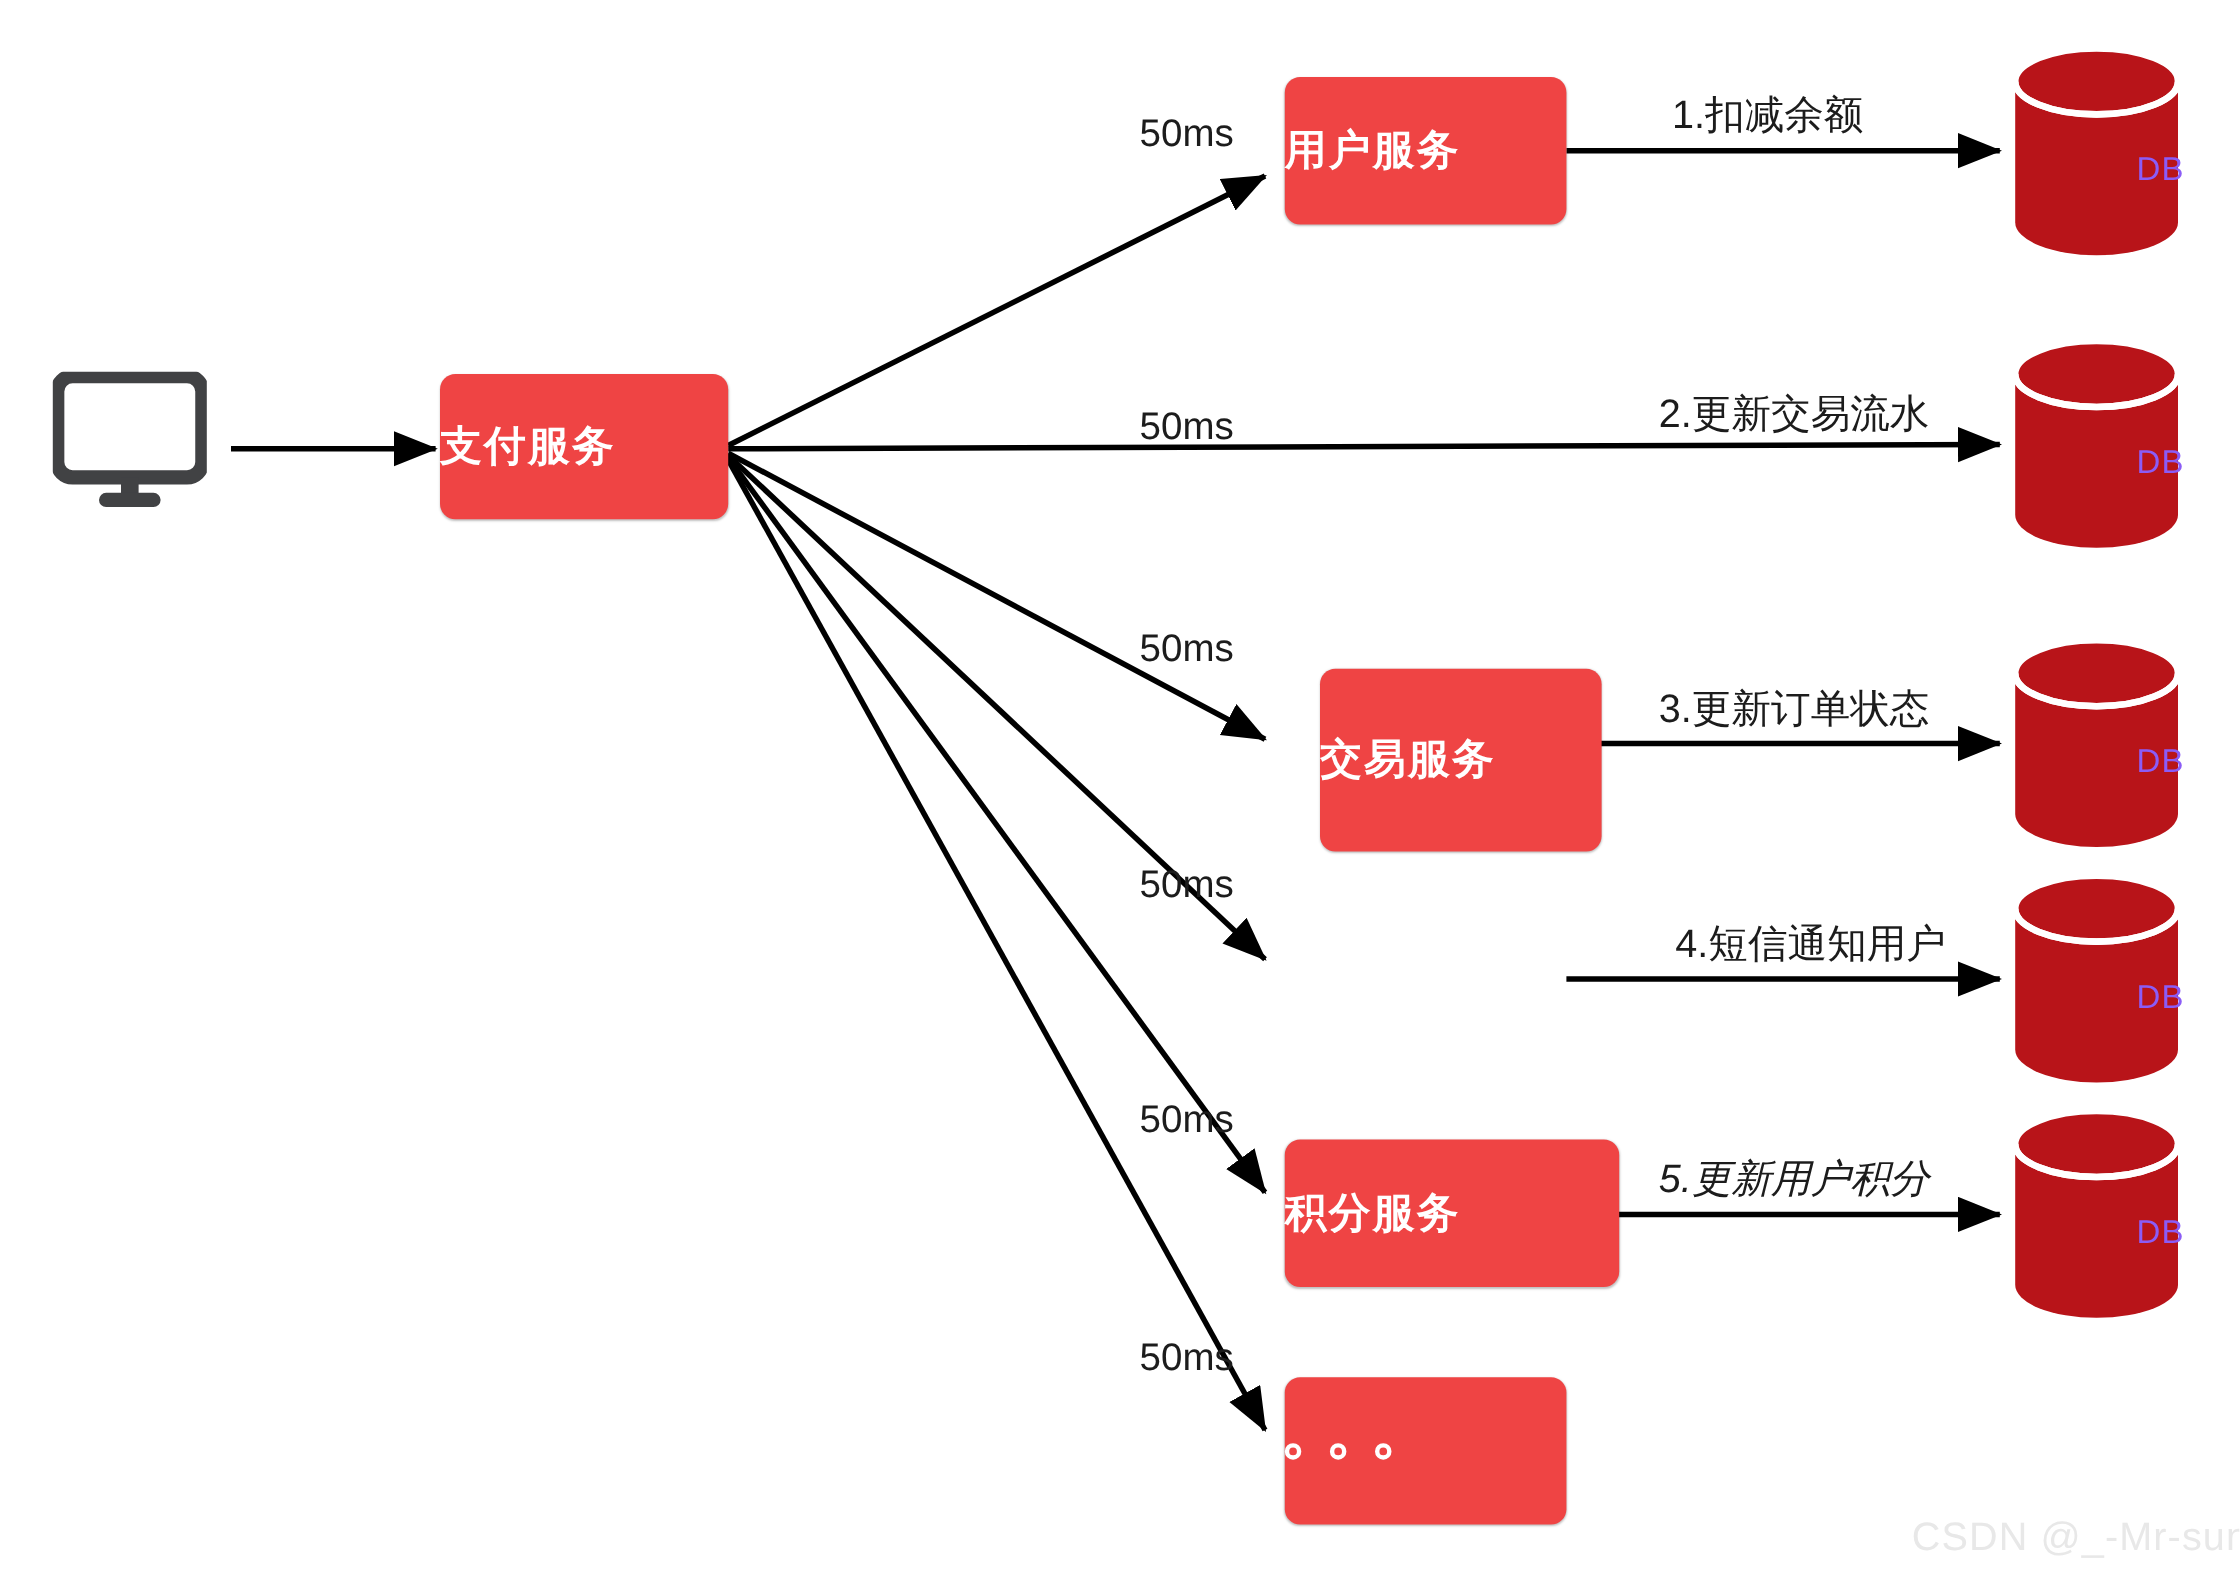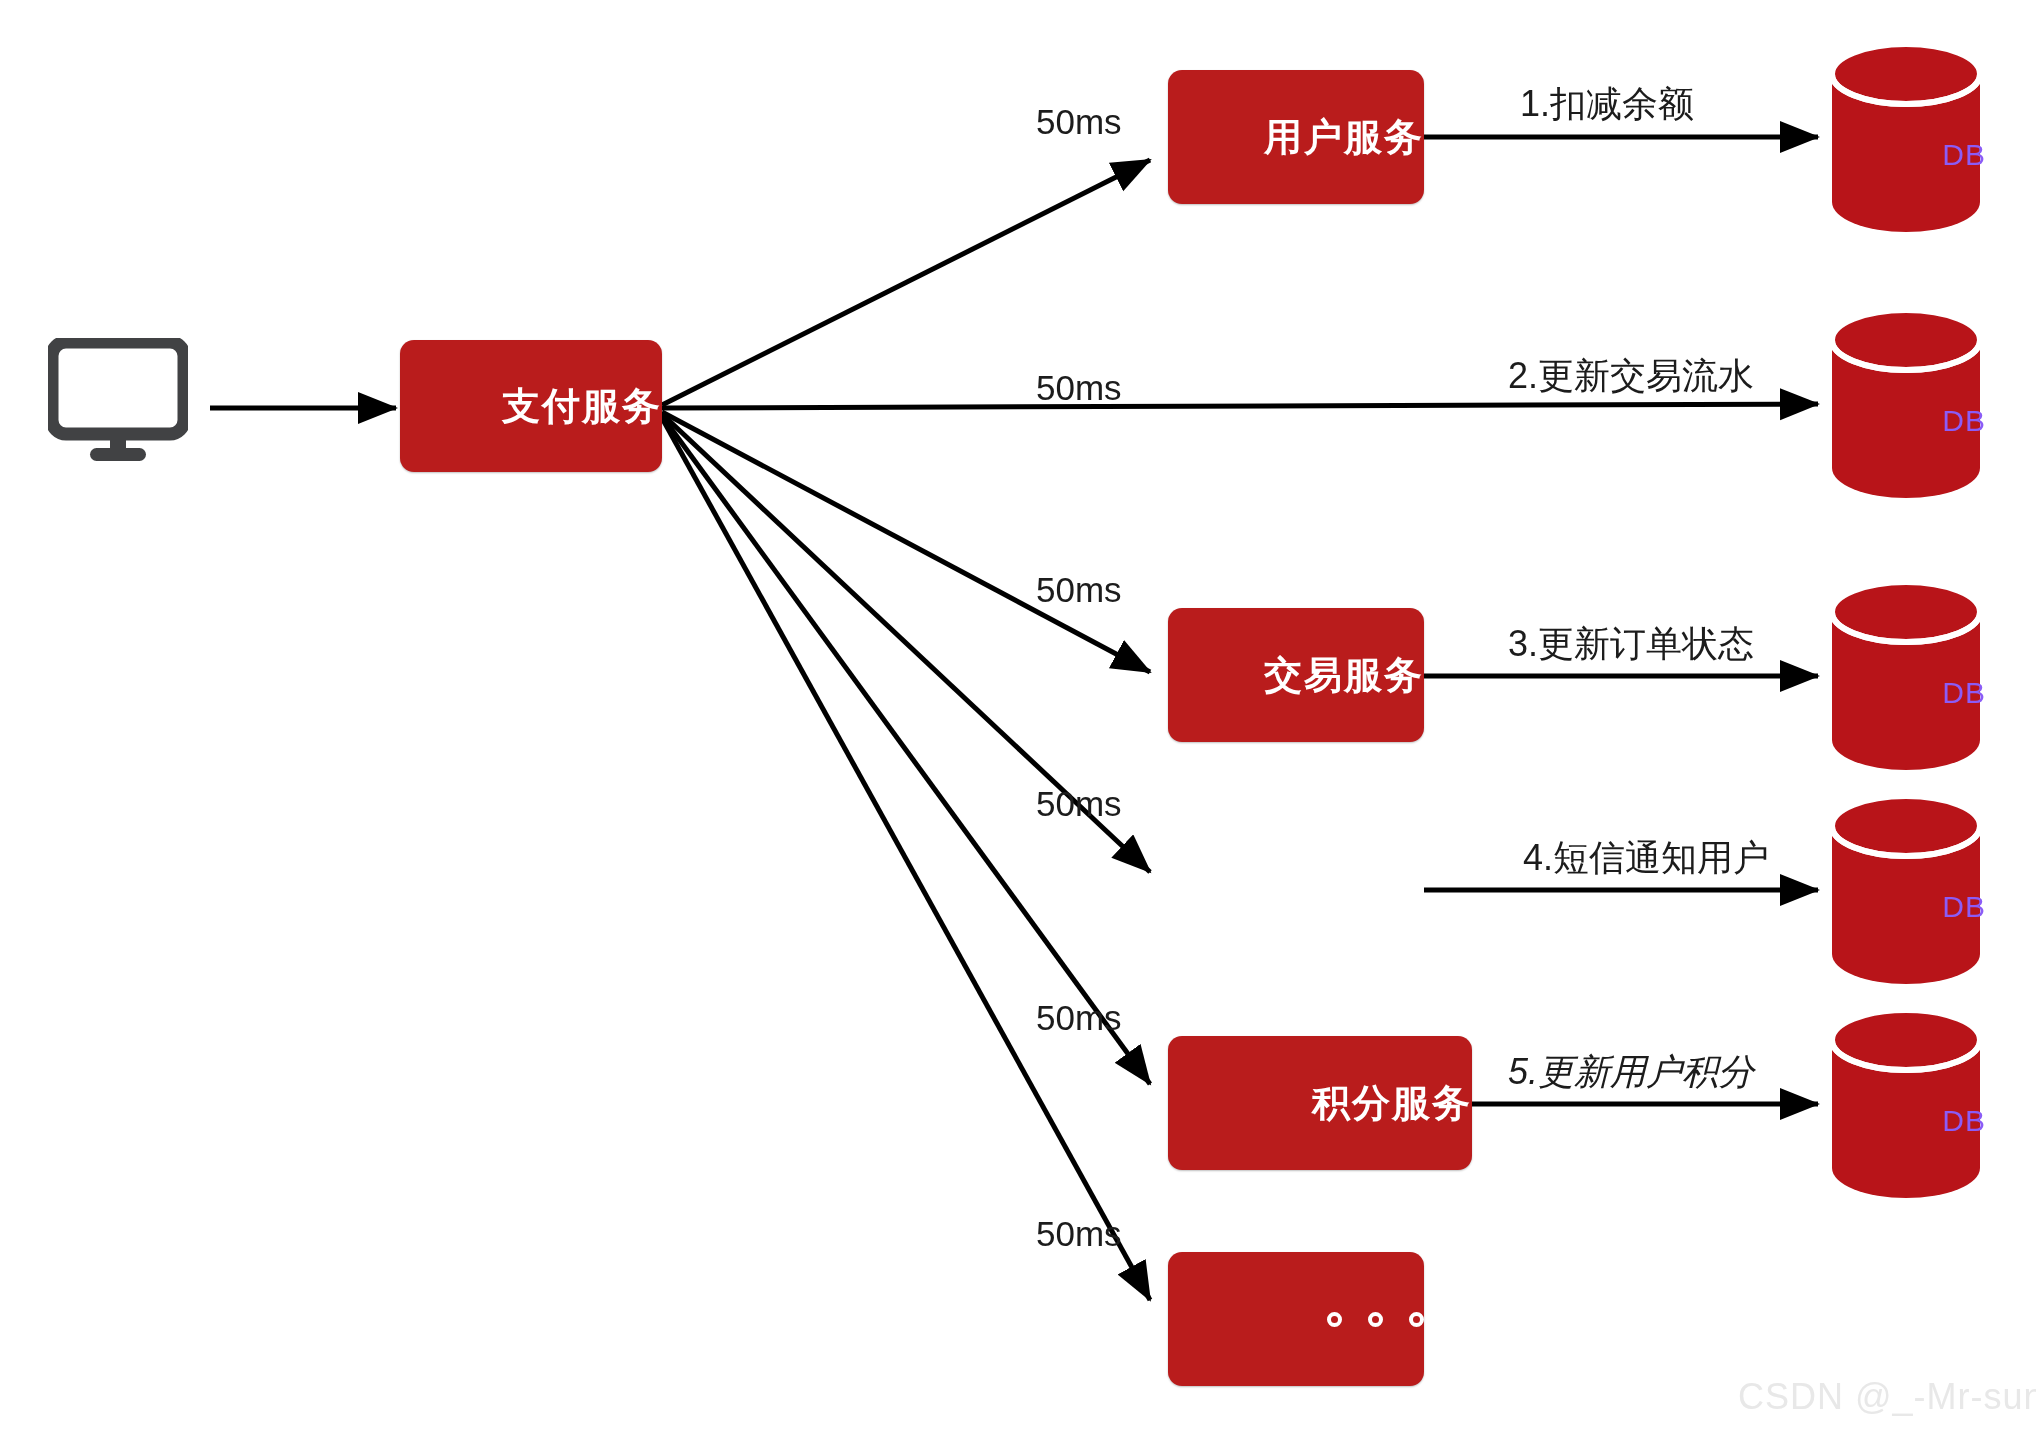--- a/index.html
+++ b/index.html
@@ -30,11 +30,11 @@
   
   .svc-box {
     position: absolute;
-    background: #b91c1c;
+    background: #ef4444;
     border-radius: 14px;
     display: flex;
     align-items: center;
-    justify-content: flex-end;
+    justify-content: flex-start;
     box-shadow: 0 1px 2px rgba(0,0,0,0.25);
   }
   .svc-label {

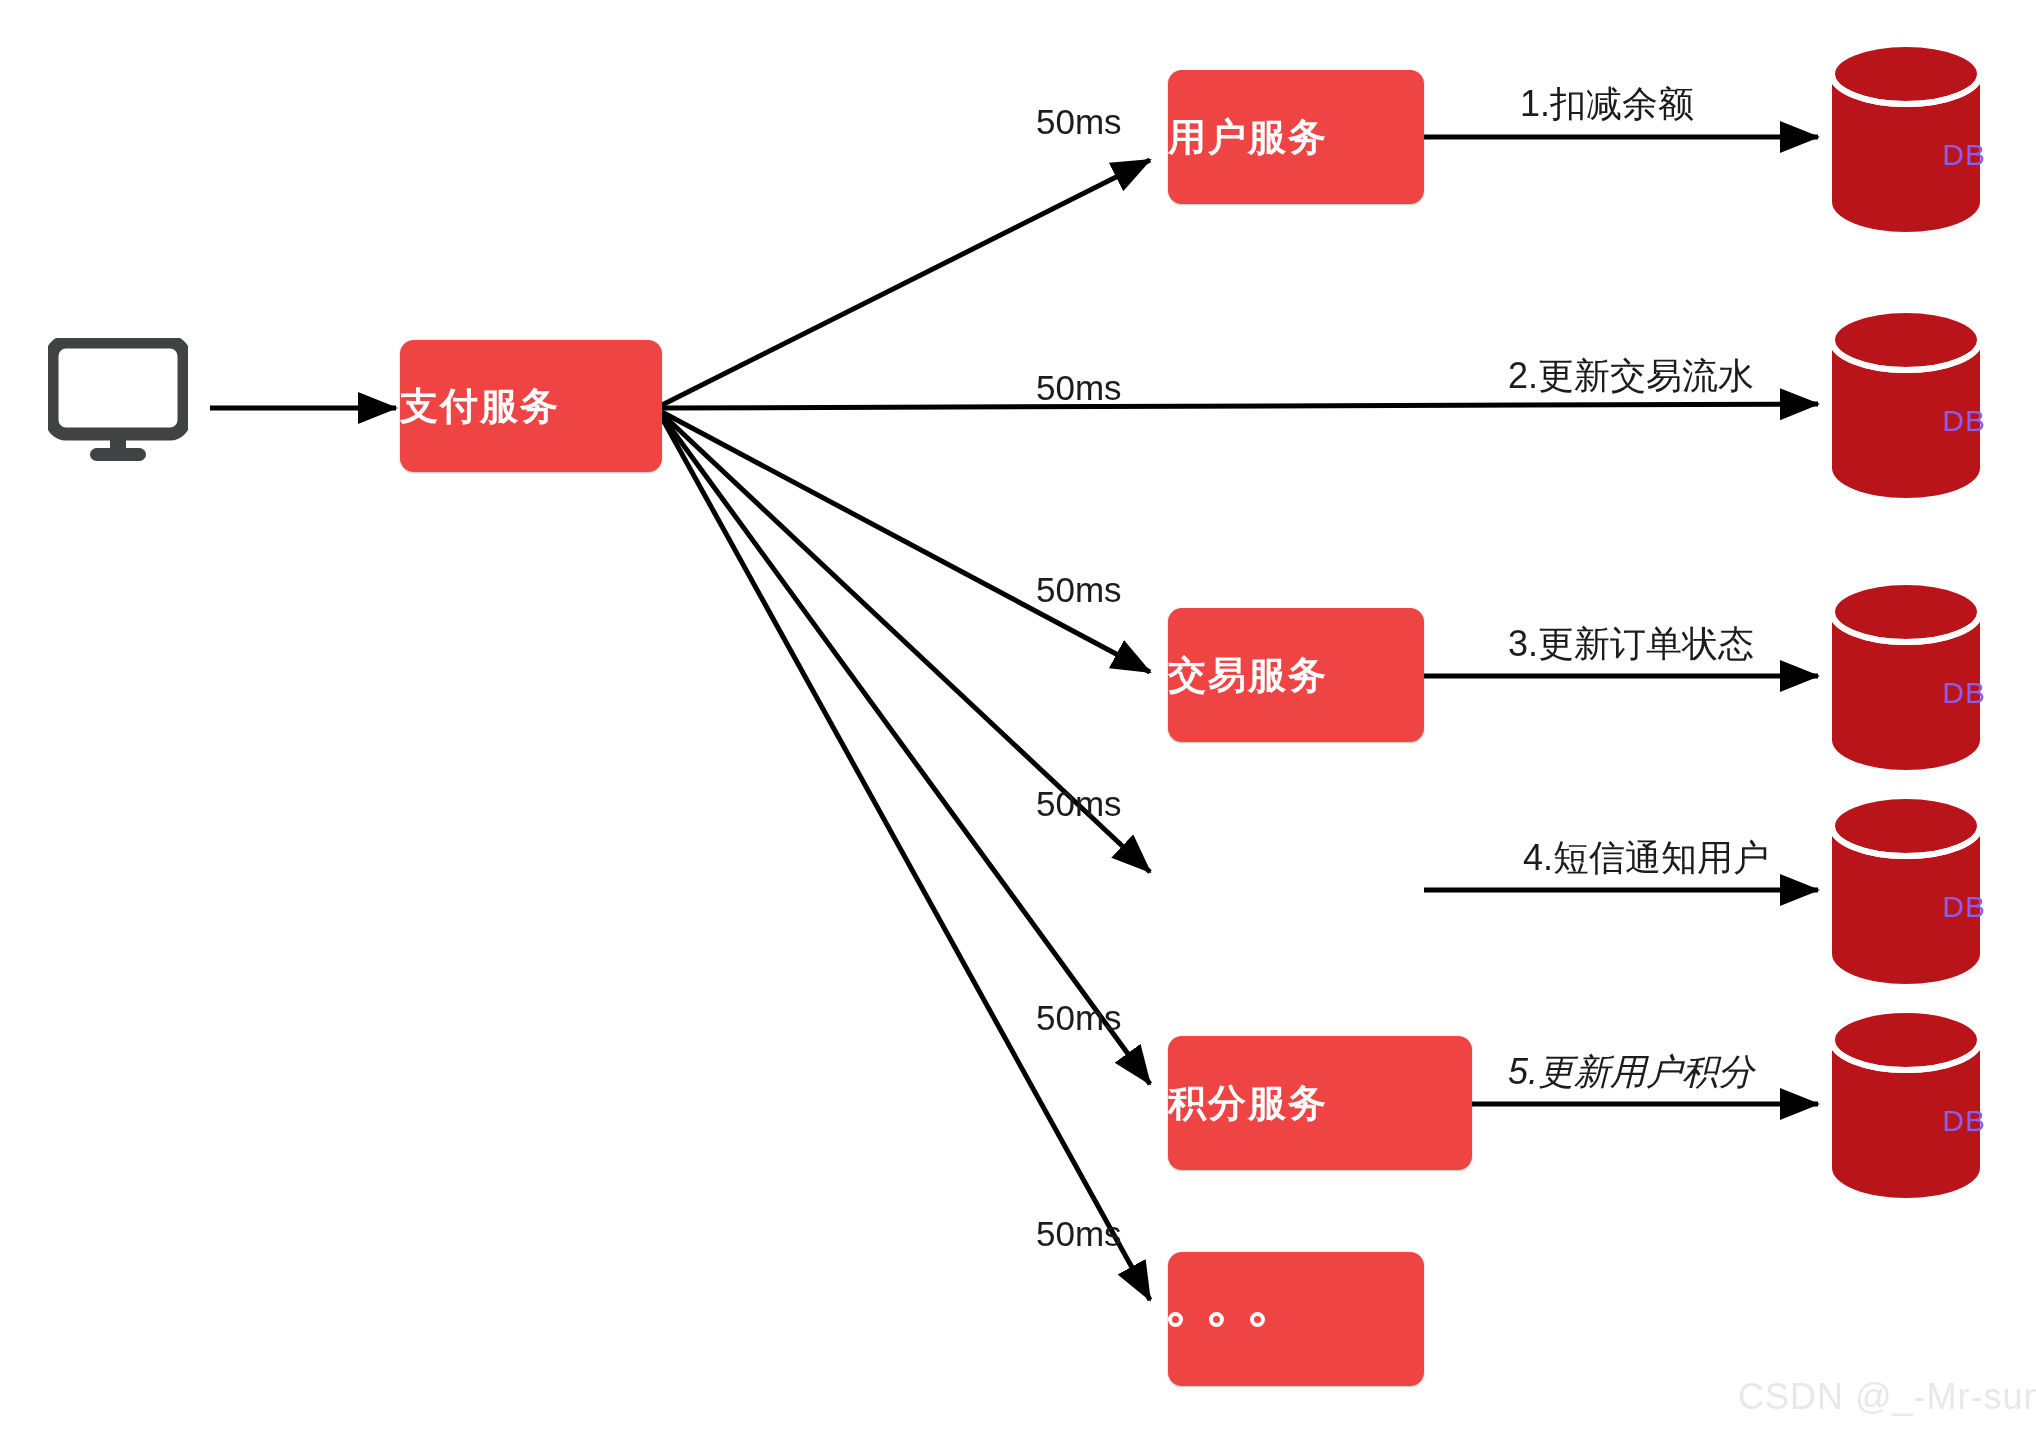--- a/index.html
+++ b/index.html
@@ -177,7 +177,7 @@
     <div class="db-text" style="top:98px;">DB</div>
   </div>
 
-  <div class="svc-box" style="left:1168px; top:608px; width:256px; height:134px;">
+  <div class="svc-box" style="left:1200px; top:608px; width:256px; height:166px;">
     <span class="svc-label">交易服务</span>
   </div>
   <div class="edge-label ms-label" style="left:1036px; top:572px;">50ms</div>

